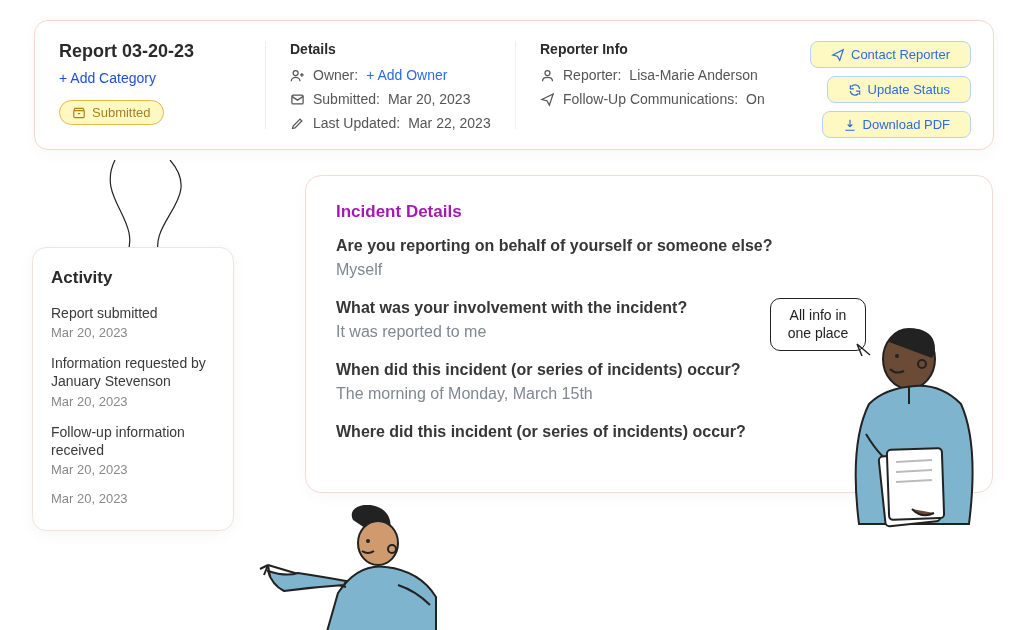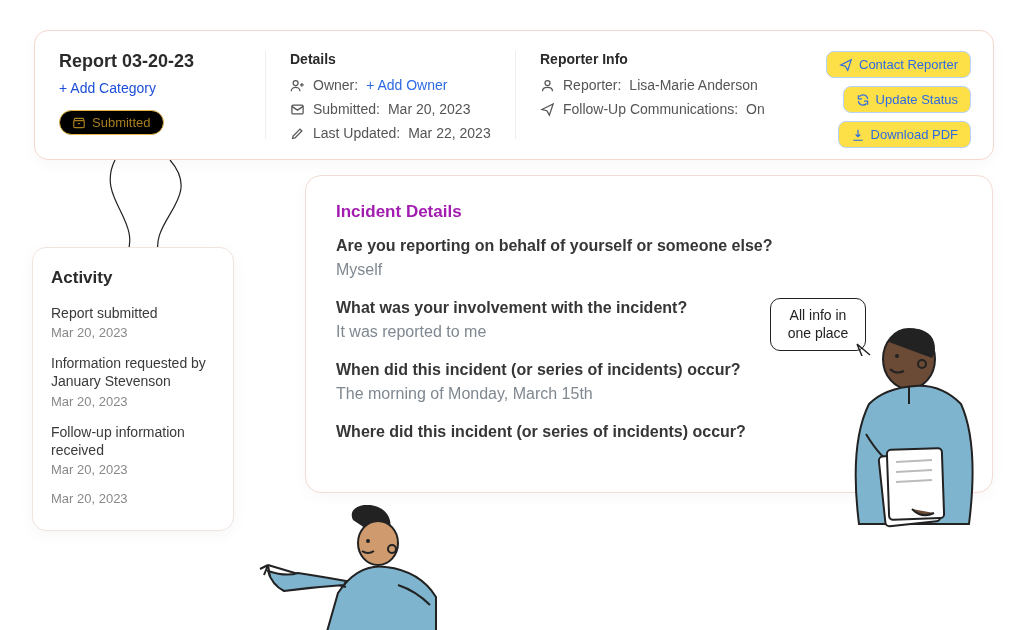--- a/index.html
+++ b/index.html
@@ -15,7 +15,7 @@
   
   .header-card {
     position: absolute;
-    left: 34px; top: 30px;
+    left: 34px; top: 20px;
     width: 960px; height: 130px;
     background: #fff;
     border: 1px solid #f5d7cd;

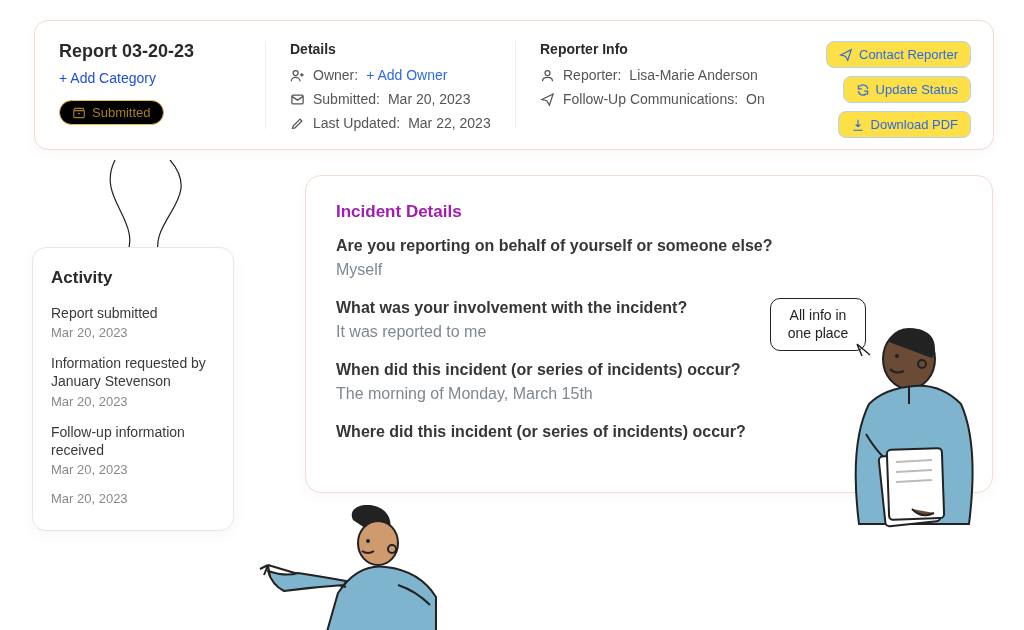--- a/index.html
+++ b/index.html
@@ -45,8 +45,8 @@
 
   .action-btn {
     display:inline-flex; align-items:center; gap:6px;
-    border:1px solid #b7d2f7; color:#2d6ae3; background:#fde047;
-    border-radius:8px; padding:5px 12px; font-size:13px; white-space: nowrap;
+    border:1px solid #b7d2f7; color:#2d6ae3; background:#fef9c3;
+    border-radius:8px; padding:5px 20px; font-size:13px; white-space: nowrap;
     cursor:pointer;
   }
   .action-btn .ic { width:14px; height:14px; }

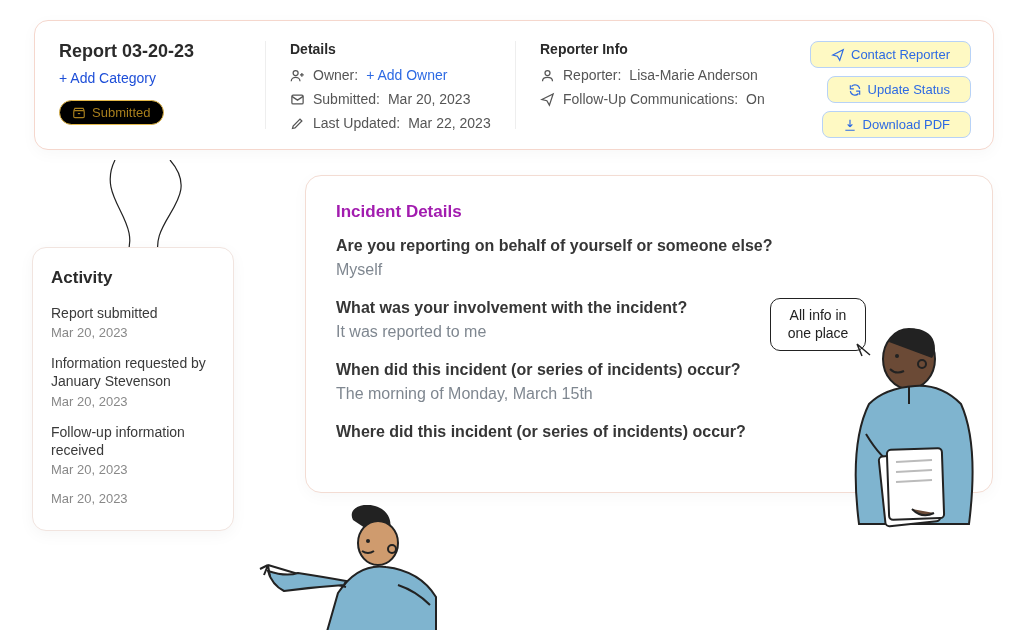--- a/index.html
+++ b/index.html
@@ -34,7 +34,7 @@
   .status-chip {
     display: inline-flex; align-items: center; gap: 6px;
     border: 1px solid #e4b94a; color: #a87f1d; border-radius: 999px;
-    padding: 4px 12px; font-size: 13px; background: #000000;
+    padding: 4px 12px; font-size: 13px; background: #fef9c3;
   }
   .status-chip .ic { width: 14px; height: 14px; }
 

